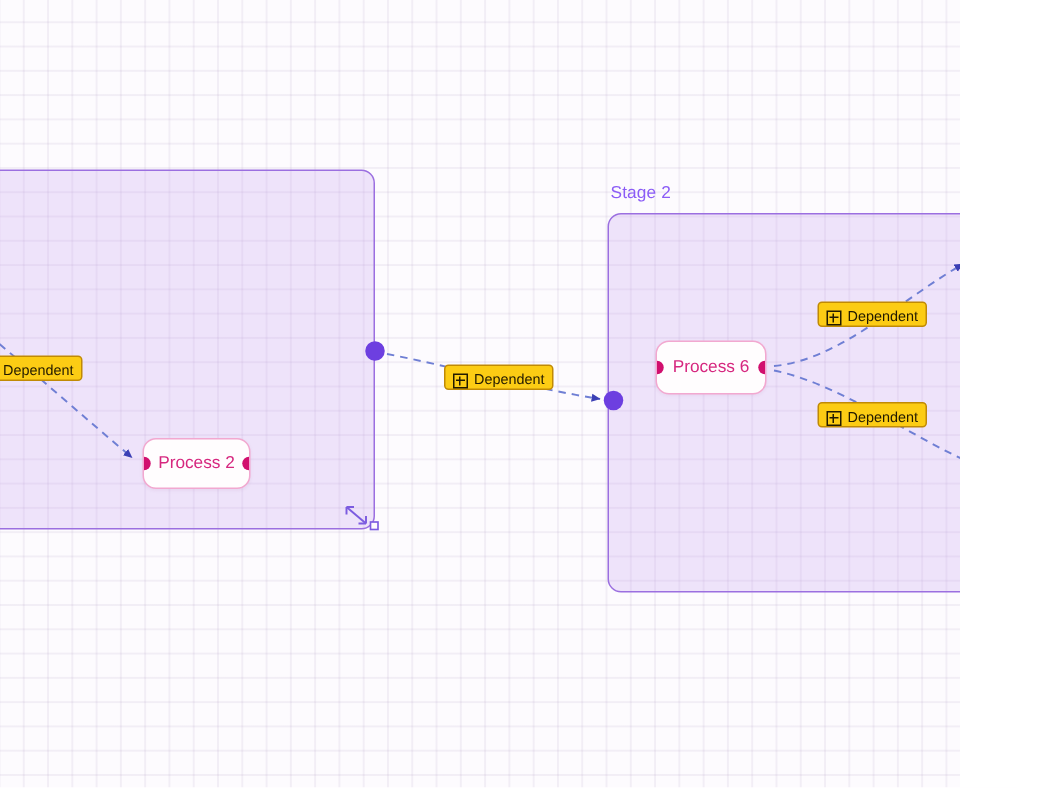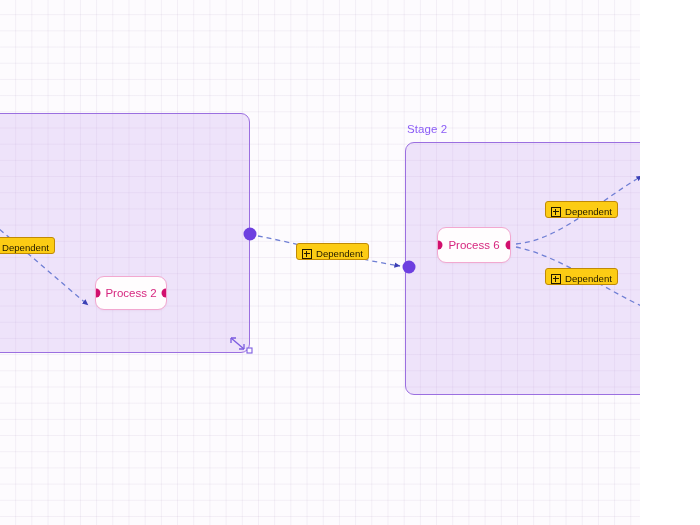--- a/index.html
+++ b/index.html
@@ -160,7 +160,7 @@
   <div class="grp-handle" style="left:250px; top:234px;"></div>
   <div class="grp-handle" style="left:409px; top:267px;"></div>
 
-  <div class="node" style="left:95px; top:276px; width:72px; height:34px;">
+  <div class="node" style="left:95px; top:292px; width:72px; height:34px;">
     <span>Process 2</span>
     <span class="port left"></span>
     <span class="port right"></span>

